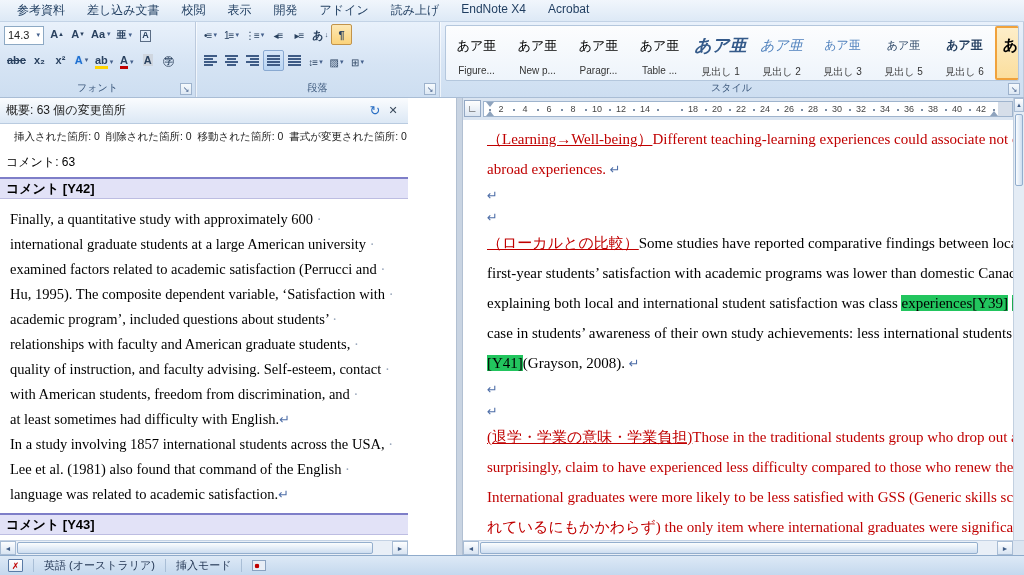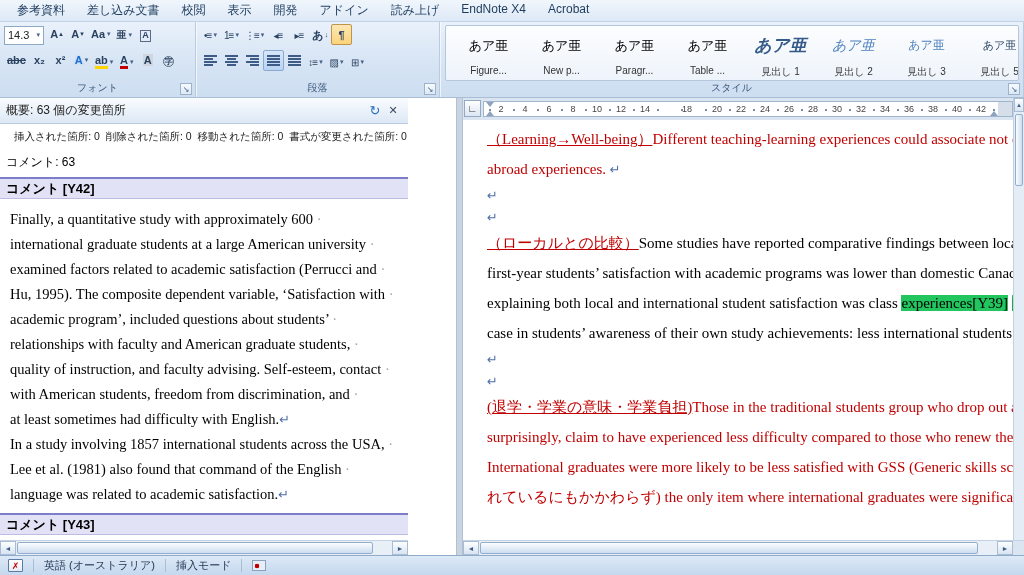--- a/index.html
+++ b/index.html
@@ -52,7 +52,7 @@
   .stylebox { position:absolute; top:3px; left:5px; right:4px; height:56px; overflow:hidden;
     background:linear-gradient(#fcfdfe,#eef4fb); border:1px solid #b4c7dd; border-radius:2px; display:flex; }
   .scell { width:61px; height:54px; flex:0 0 61px; display:flex; flex-direction:column; align-items:center;
-    justify-content:flex-end; padding-bottom:2px; cursor:pointer;margin-left:12px; }
+    justify-content:flex-end; padding-bottom:2px; cursor:pointer; }
   .scell.ssel { border:2px solid #f0a23c; background:linear-gradient(#fdeec9,#fbde9d); border-radius:2px; }
   .sprev { flex:1; display:flex; align-items:center; justify-content:center; }
   .slab { font-size:10px; color:#333; height:13px; white-space:nowrap; overflow:hidden; }

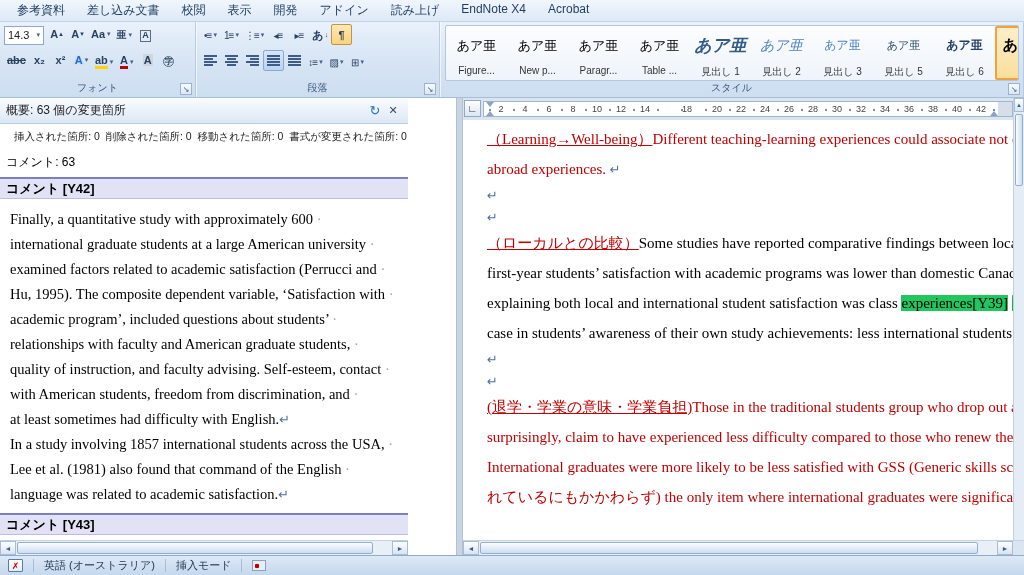--- a/index.html
+++ b/index.html
@@ -344,7 +344,7 @@
         <span class="rnum" style="left: 137px;">12</span>
         <span class="rnum" style="left: 161px;">14</span>
         <span class="rnum" style="left: 185px; margin-top: 24px;">16</span>
-        <span class="rnum" style="left: 203px;">18</span>
+        <span class="rnum" style="left: 209px;">18</span>
         <span class="rnum" style="left: 233px;">20</span>
         <span class="rnum" style="left: 257px;">22</span>
         <span class="rnum" style="left: 281px;">24</span>

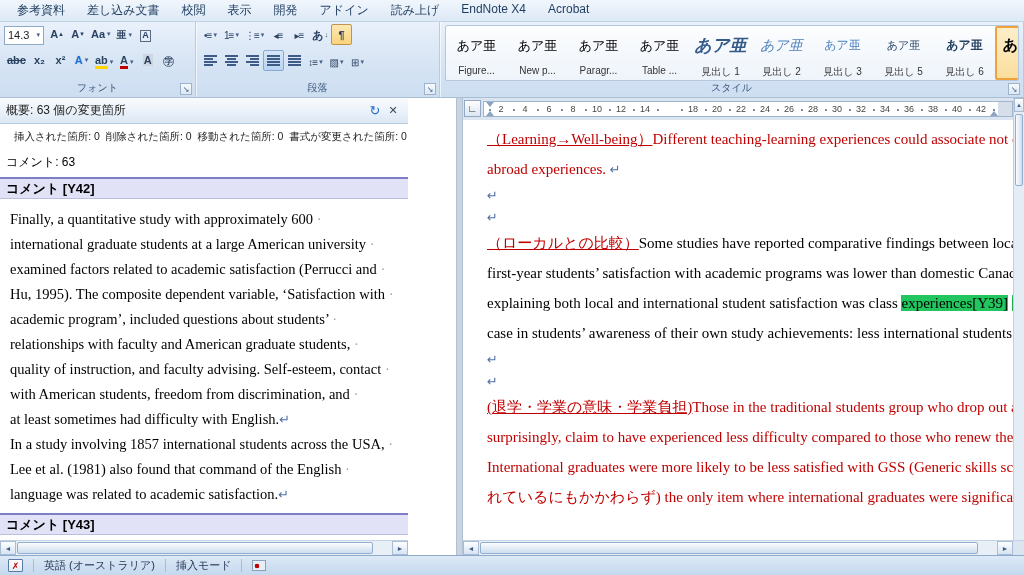--- a/index.html
+++ b/index.html
@@ -370,6 +370,7 @@
         <div class="dline"><span class="s-blk">first-year students’ satisfaction with academic programs was lower than domestic Canadian co</span></div>
         <div class="dline"><span class="s-blk">explaining both local and international student satisfaction was class </span><span class="s-hl">experiences[Y39]</span><span class="s-blk"> </span><span class="s-hl">[Y40]</span></div>
         <div class="dline"><span class="s-blk">case in students’ awareness of their own study achievements: less international students comm</span></div>
+        <div class="dline"><span class="s-hl">[Y41]</span><span class="s-blk">(Grayson, 2008). </span><span class="s-mark">↵</span></div>
         <div class="dline empty"><span class="s-mark">↵</span></div>
         <div class="dline empty"><span class="s-mark">↵</span></div>
         <div class="dline"><span class="s-redu">(退学・学業の意味・学業負担)</span><span class="s-red">Those in the traditional students group who drop out attribute</span></div>

